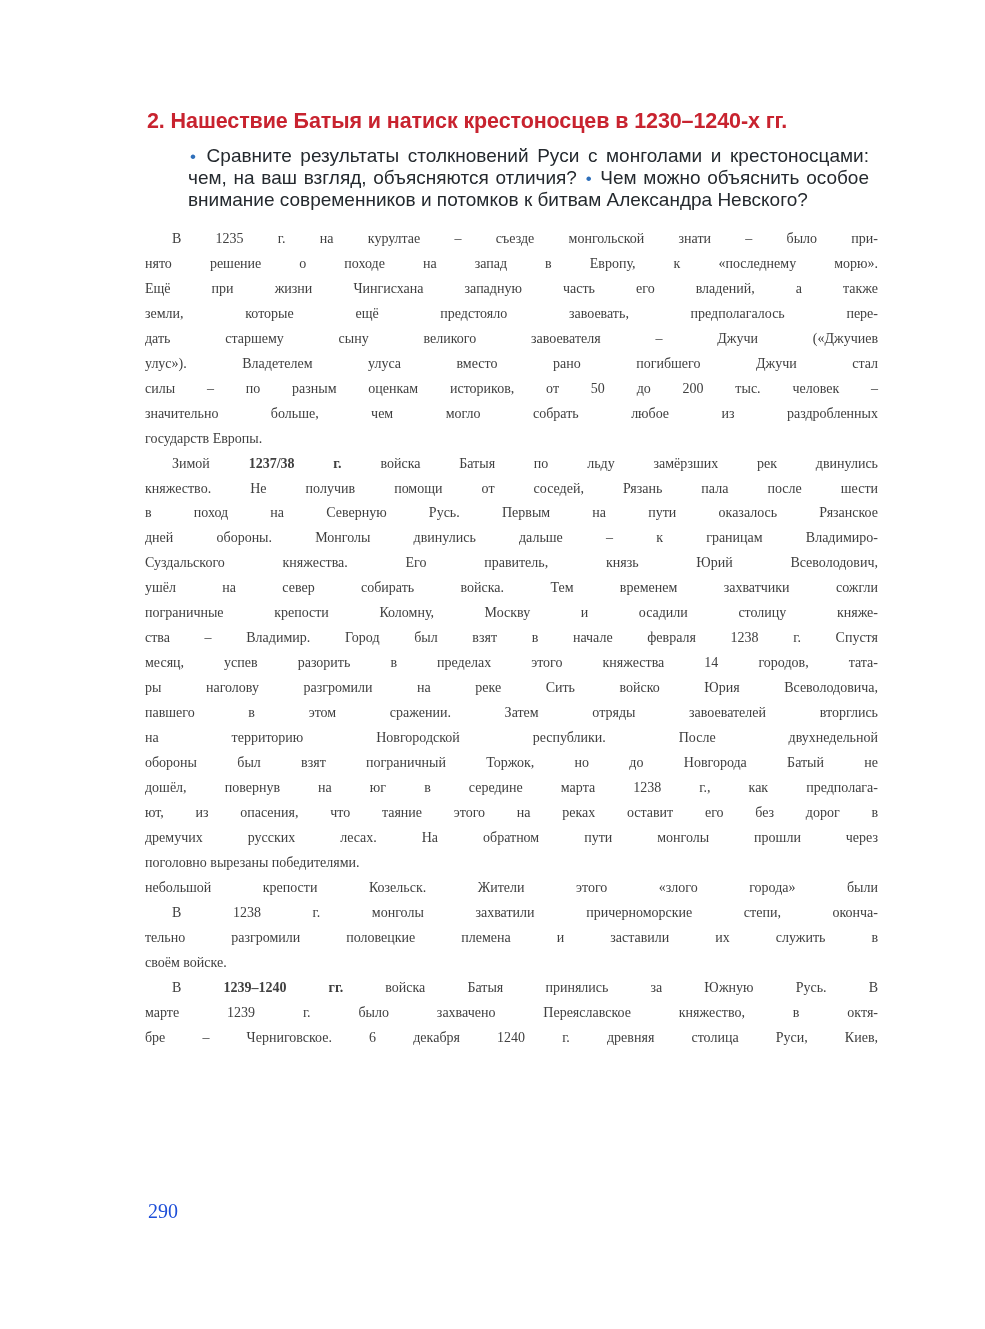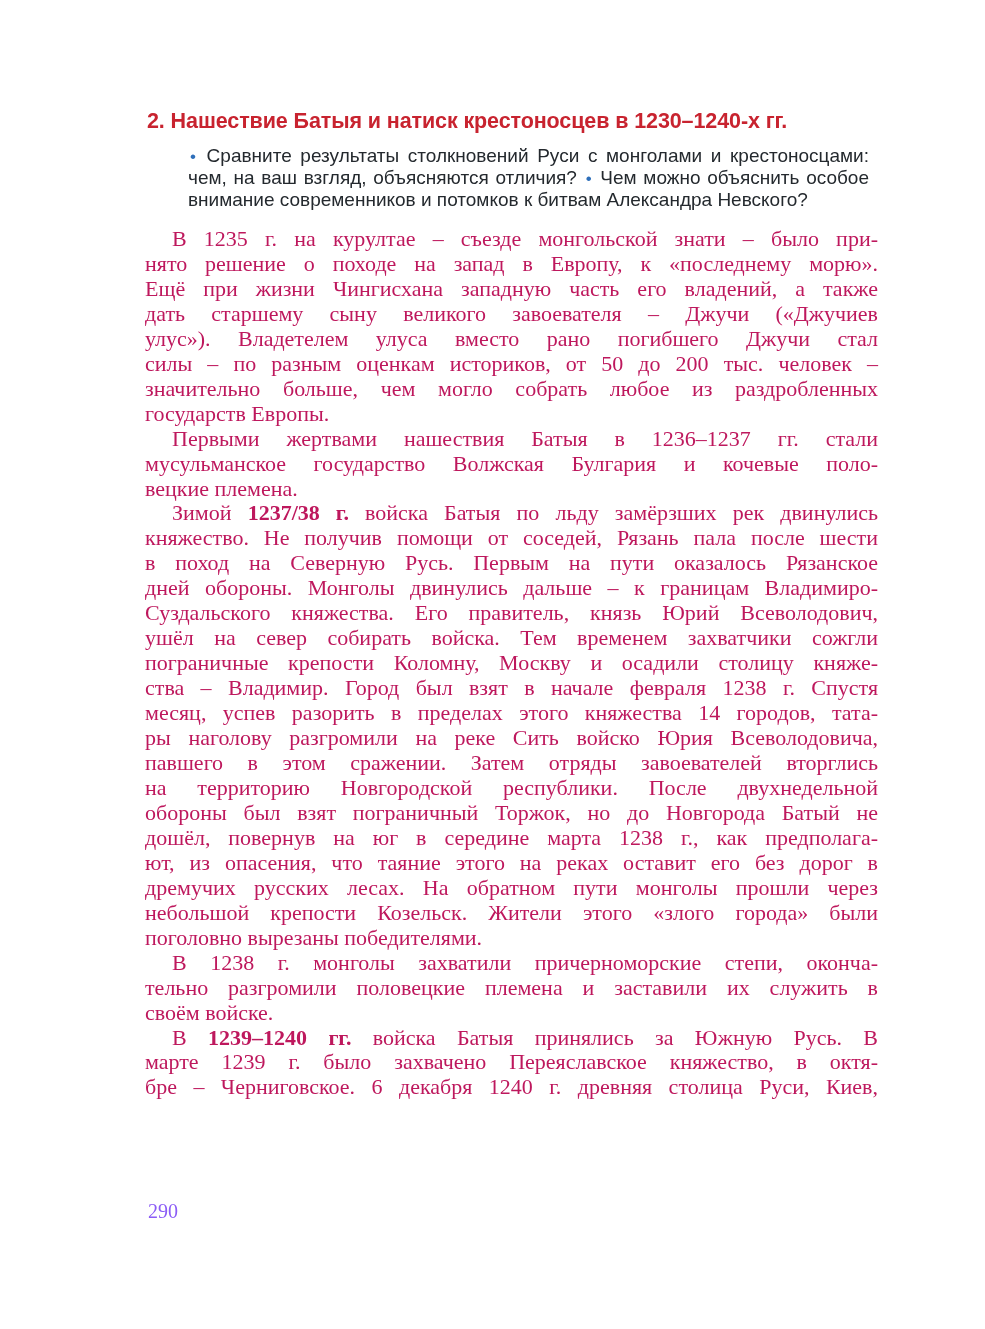--- a/index.html
+++ b/index.html
@@ -41,9 +41,9 @@
   .body-text{
     position:absolute;
     left:145px;top:227px;width:733px;
-    font-size:22px;
+    font-size:14px;
     line-height:24.95px;
-    color:#be185d;
+    color:#404040;
   }
   .paragraph{ margin:0; }
   .line{

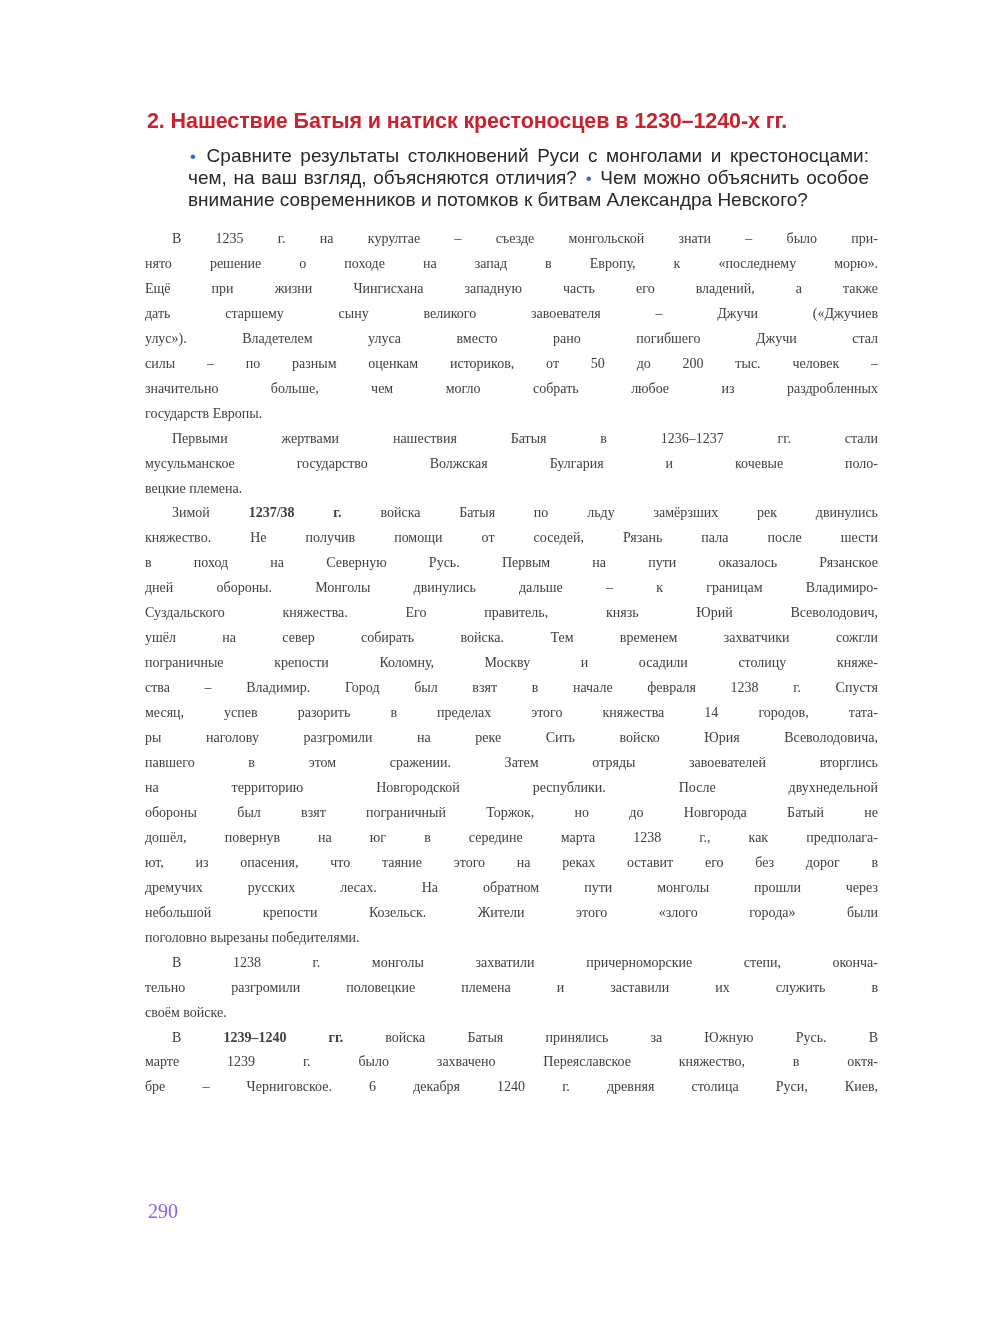--- a/index.html
+++ b/index.html
@@ -77,6 +77,7 @@
         <div class="line first">В 1235 г. на курултае – съезде монгольской знати – было при-</div>
         <div class="line">нято решение о походе на запад в Европу, к «последнему морю».</div>
         <div class="line">Ещё при жизни Чингисхана западную часть его владений, а также</div>
+        <div class="line">земли, которые ещё предстояло завоевать, предполагалось пере-</div>
         <div class="line">дать старшему сыну великого завоевателя – Джучи («Джучиев</div>
         <div class="line">улус»). Владетелем улуса вместо рано погибшего Джучи стал</div>
         <div class="line">силы – по разным оценкам историков, от 50 до 200 тыс. человек –</div>

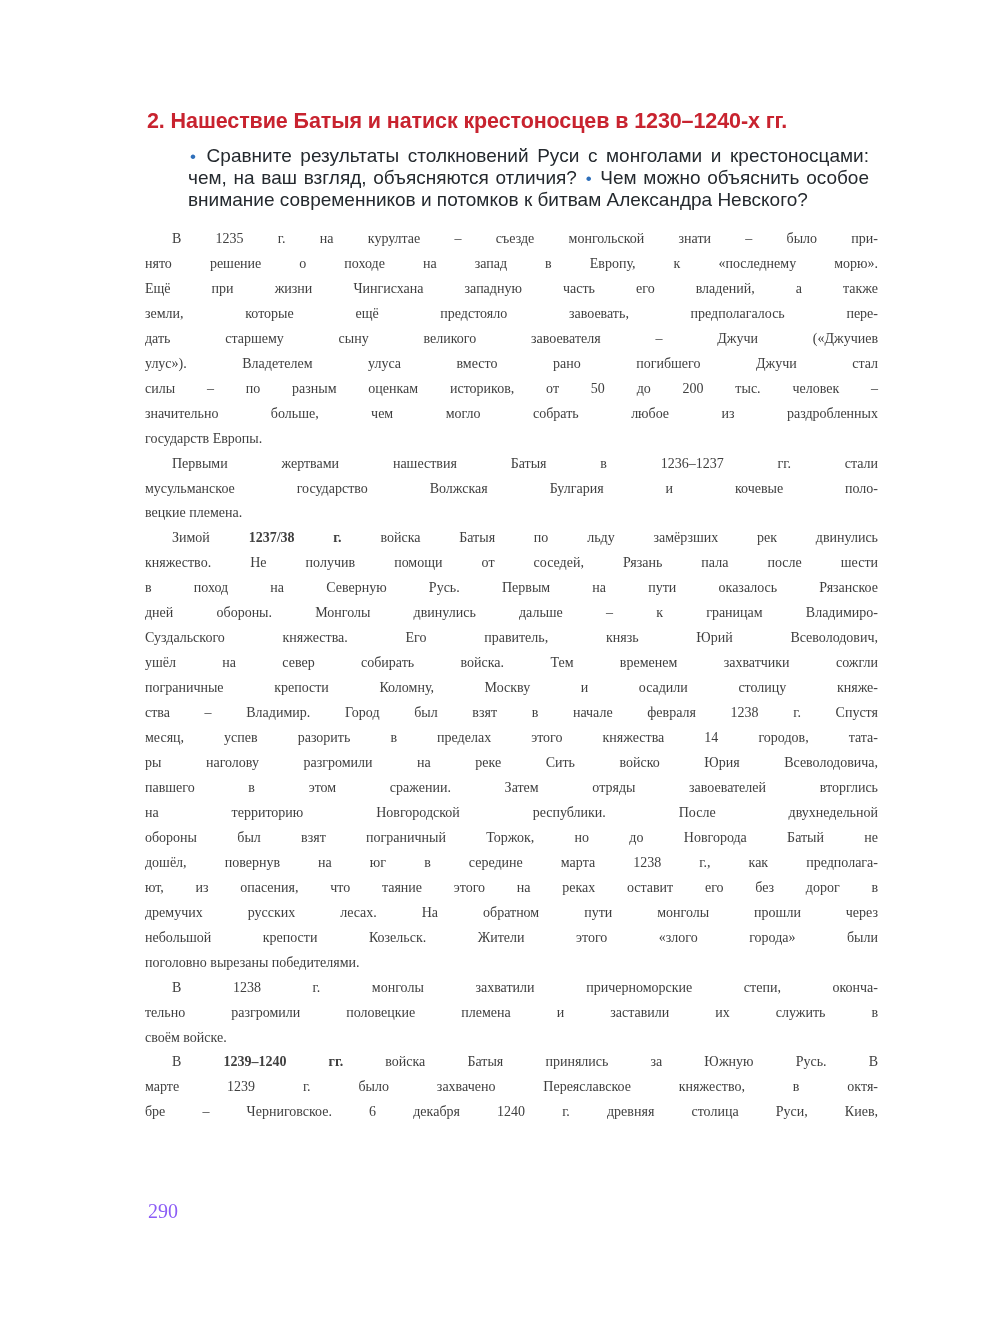--- a/index.html
+++ b/index.html
@@ -85,11 +85,6 @@
         <div class="line lastline">государств Европы.</div>
       </div>
       <div class="paragraph">
-        <div class="line first">Первыми жертвами нашествия Батыя в 1236–1237 гг. стали</div>
-        <div class="line">мусульманское государство Волжская Булгария и кочевые поло-</div>
-        <div class="line lastline">вецкие племена.</div>
-      </div>
-      <div class="paragraph">
         <div class="line first">Зимой <b>1237/38 г.</b> войска Батыя по льду замёрзших рек двинулись</div>
         <div class="line">княжество. Не получив помощи от соседей, Рязань пала после шести</div>
         <div class="line">в поход на Северную Русь. Первым на пути оказалось Рязанское</div>

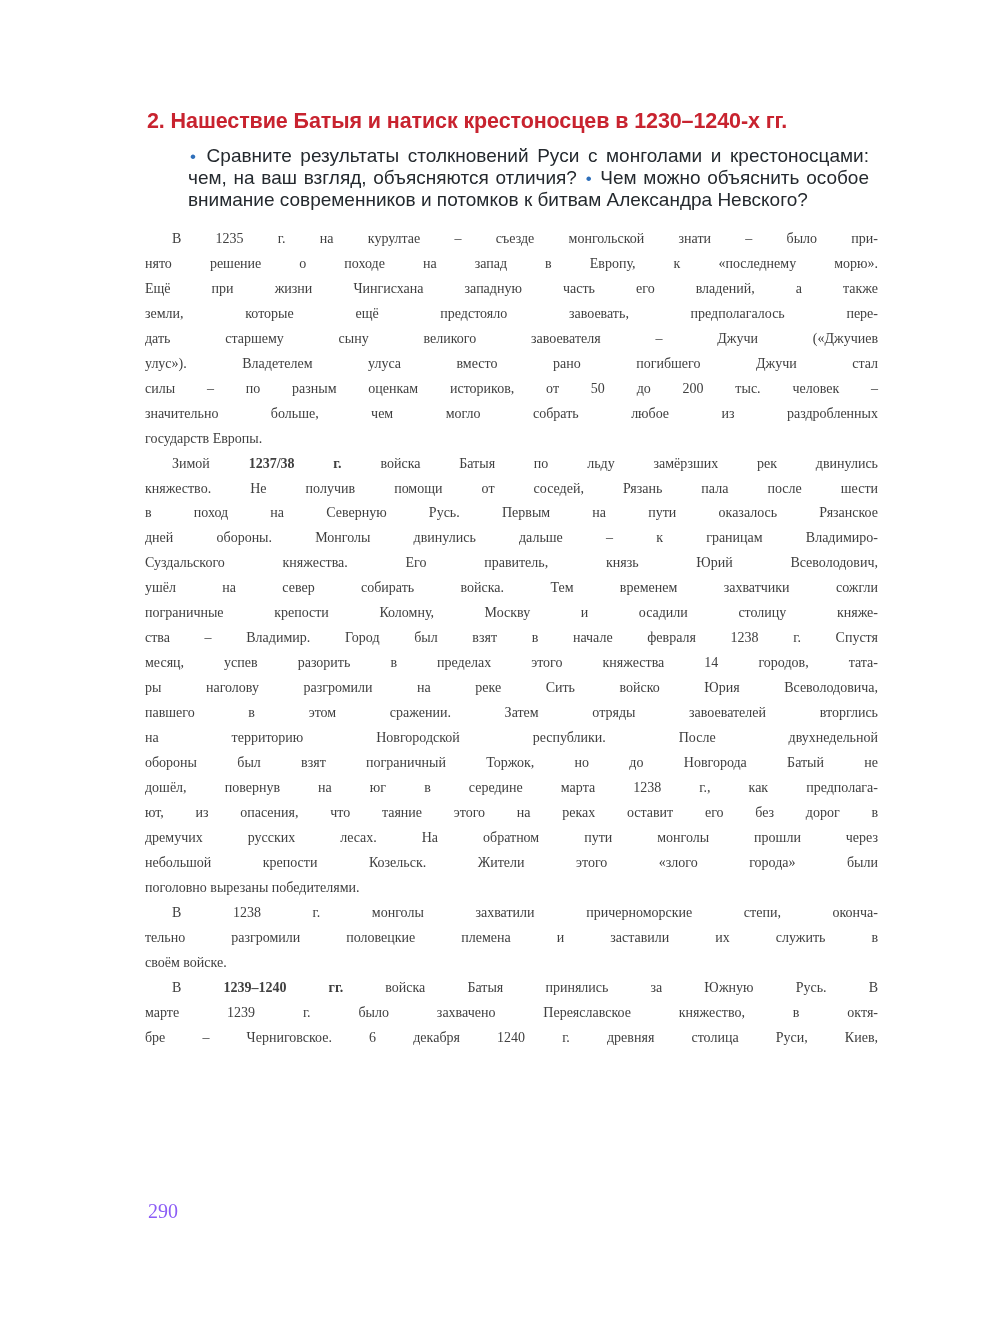--- a/index.html
+++ b/index.html
@@ -101,8 +101,8 @@
         <div class="line">дошёл, повернув на юг в середине марта 1238 г., как предполага-</div>
         <div class="line">ют, из опасения, что таяние этого на реках оставит его без дорог в</div>
         <div class="line">дремучих русских лесах. На обратном пути монголы прошли через</div>
+        <div class="line lastline">поголовно вырезаны победителями.</div>
         <div class="line">небольшой крепости Козельск. Жители этого «злого города» были</div>
-        <div class="line lastline">поголовно вырезаны победителями.</div>
       </div>
       <div class="paragraph">
         <div class="line first">В 1238 г. монголы захватили причерноморские степи, оконча-</div>

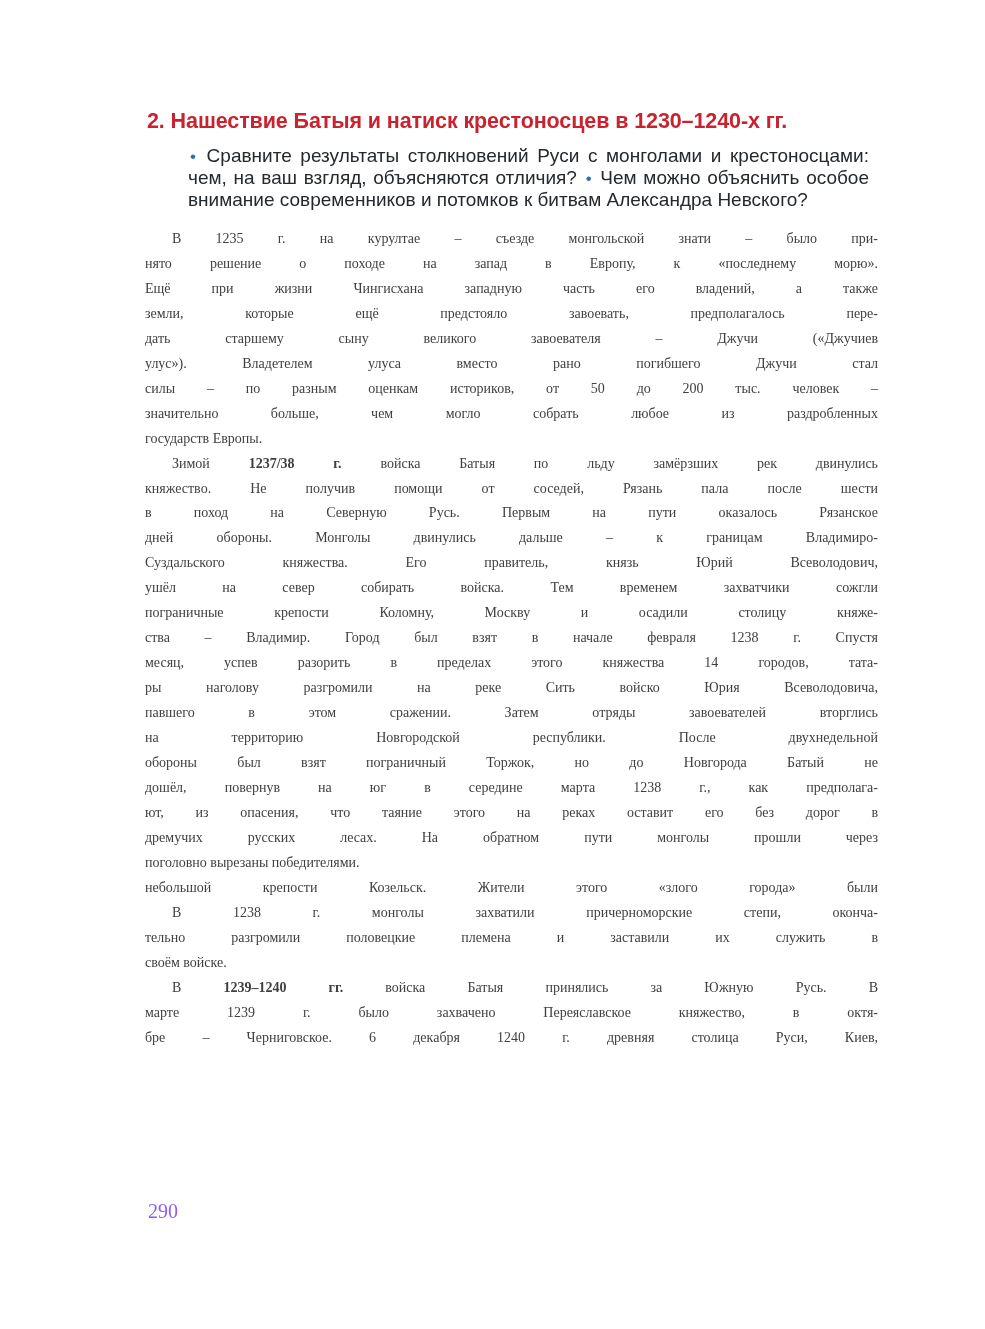--- a/index.html
+++ b/index.html
@@ -59,7 +59,7 @@
     position:absolute;
     left:148px;top:1200px;
     font-size:20px;
-    color:#8b5cf6;
+    color:#1d4ed8;
   }
 </style>
 </head>

